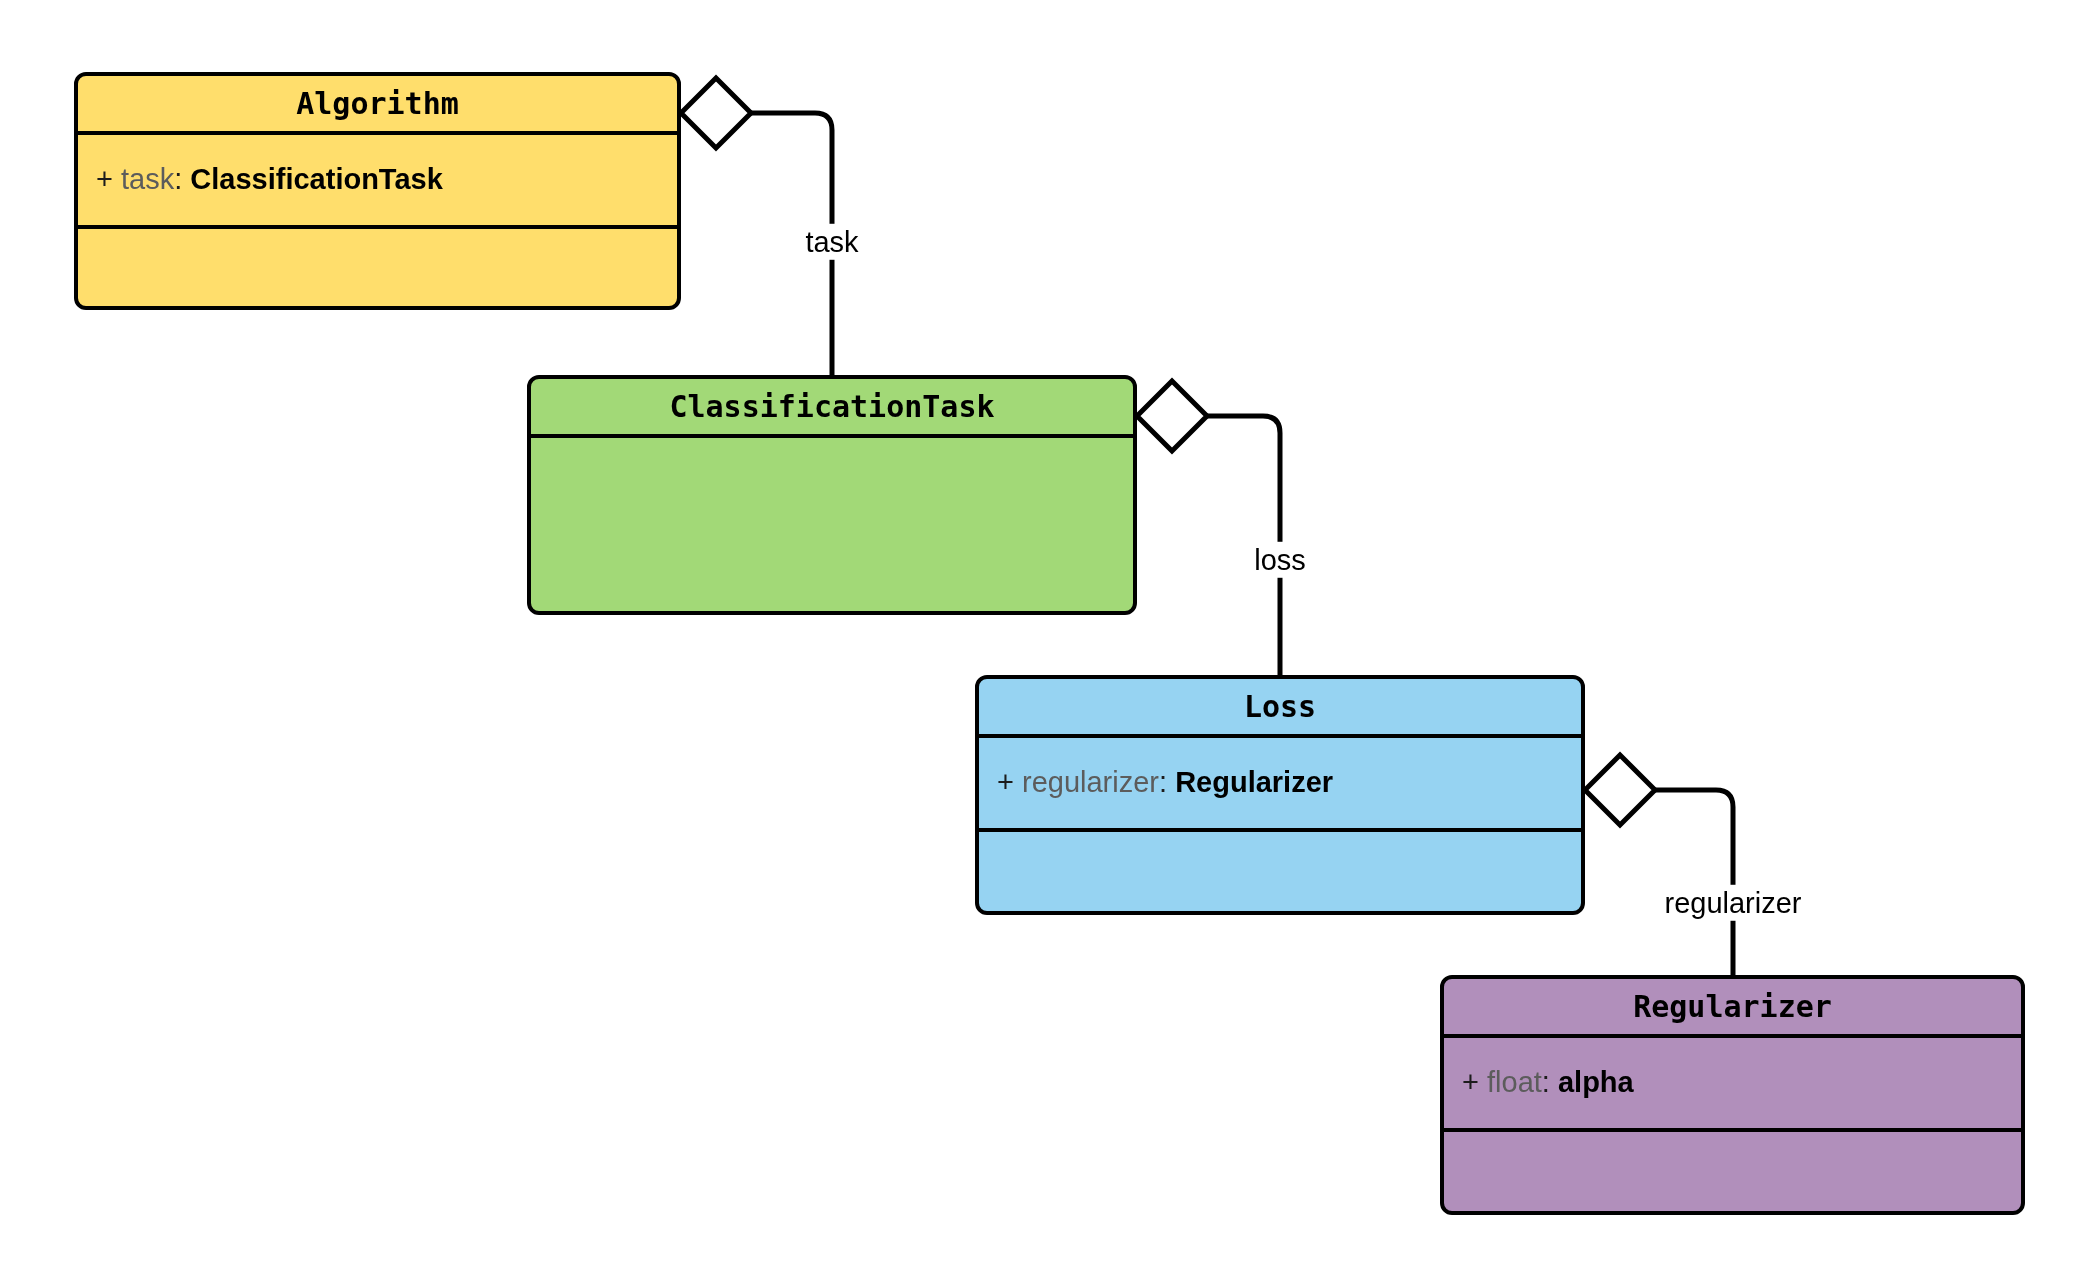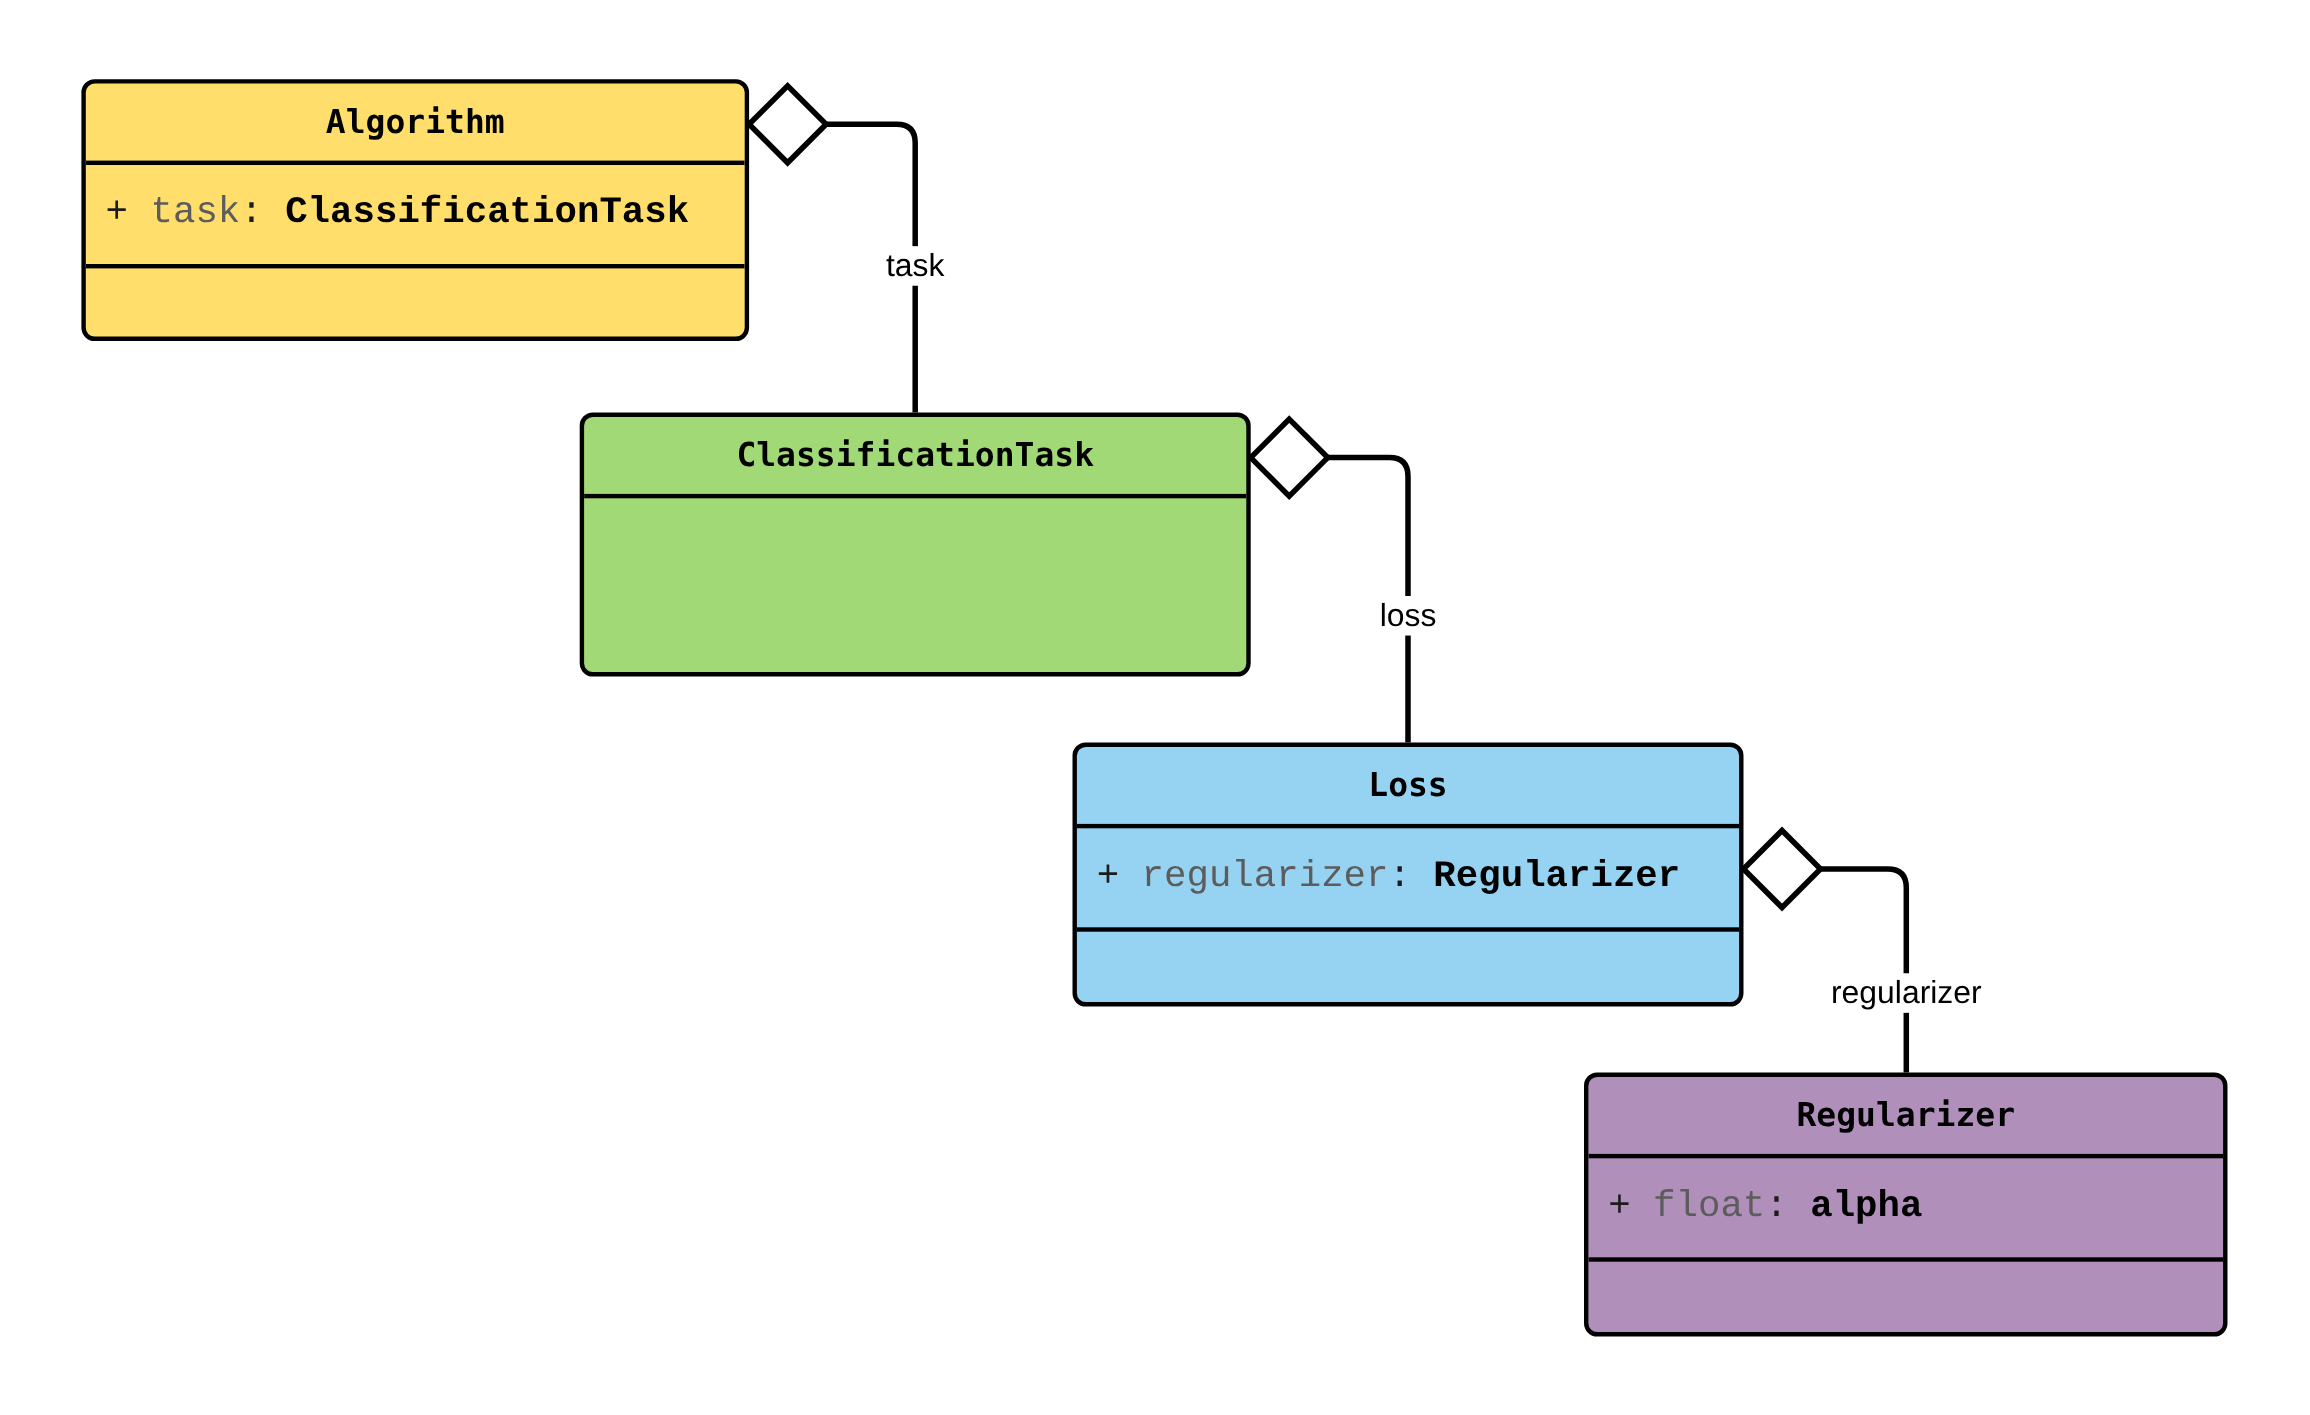--- a/index.html
+++ b/index.html
@@ -42,7 +42,7 @@
   }
   .uml-header {
     box-sizing: border-box;
-    height: 74px;
+    height: 59px;
     border-bottom: 4px solid #000000;
     display: flex;
     align-items: center;

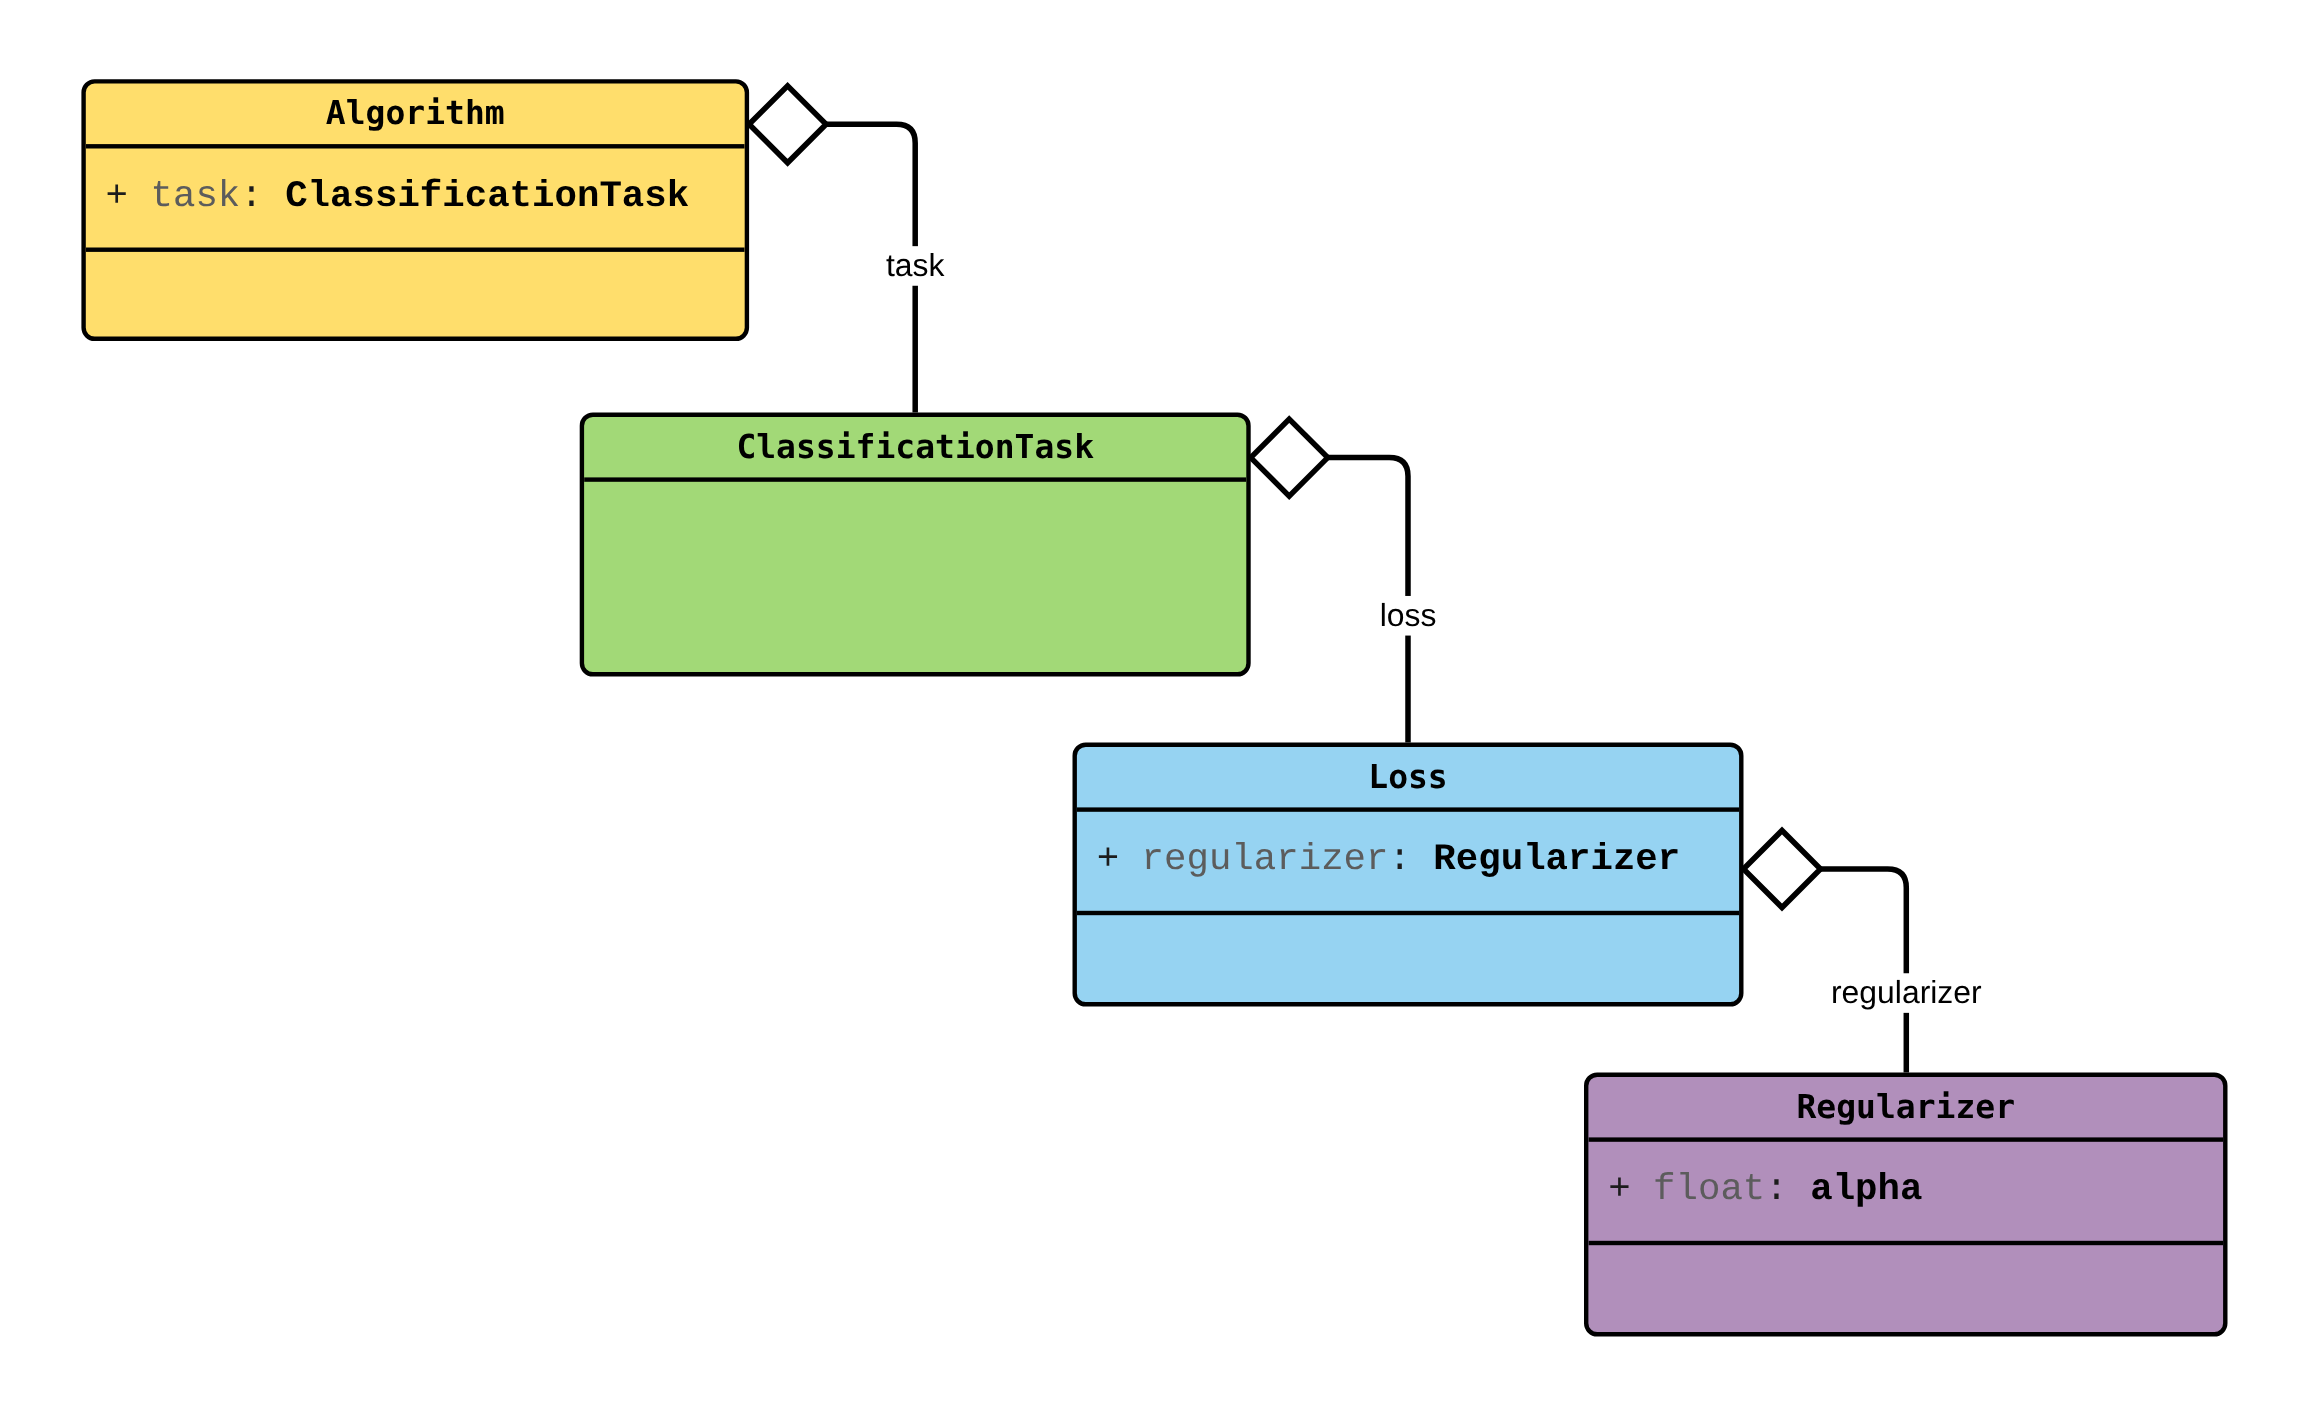--- a/index.html
+++ b/index.html
@@ -63,8 +63,8 @@
     padding-left: 18px;
   }
   .uml-attr {
-    font-family: Liberation Mono, monospace;
-    font-size: 34px;
+    font-family: Liberation Sans, sans-serif;
+    font-size: 29px;
     white-space: pre;
     line-height: 1.1;
   }

